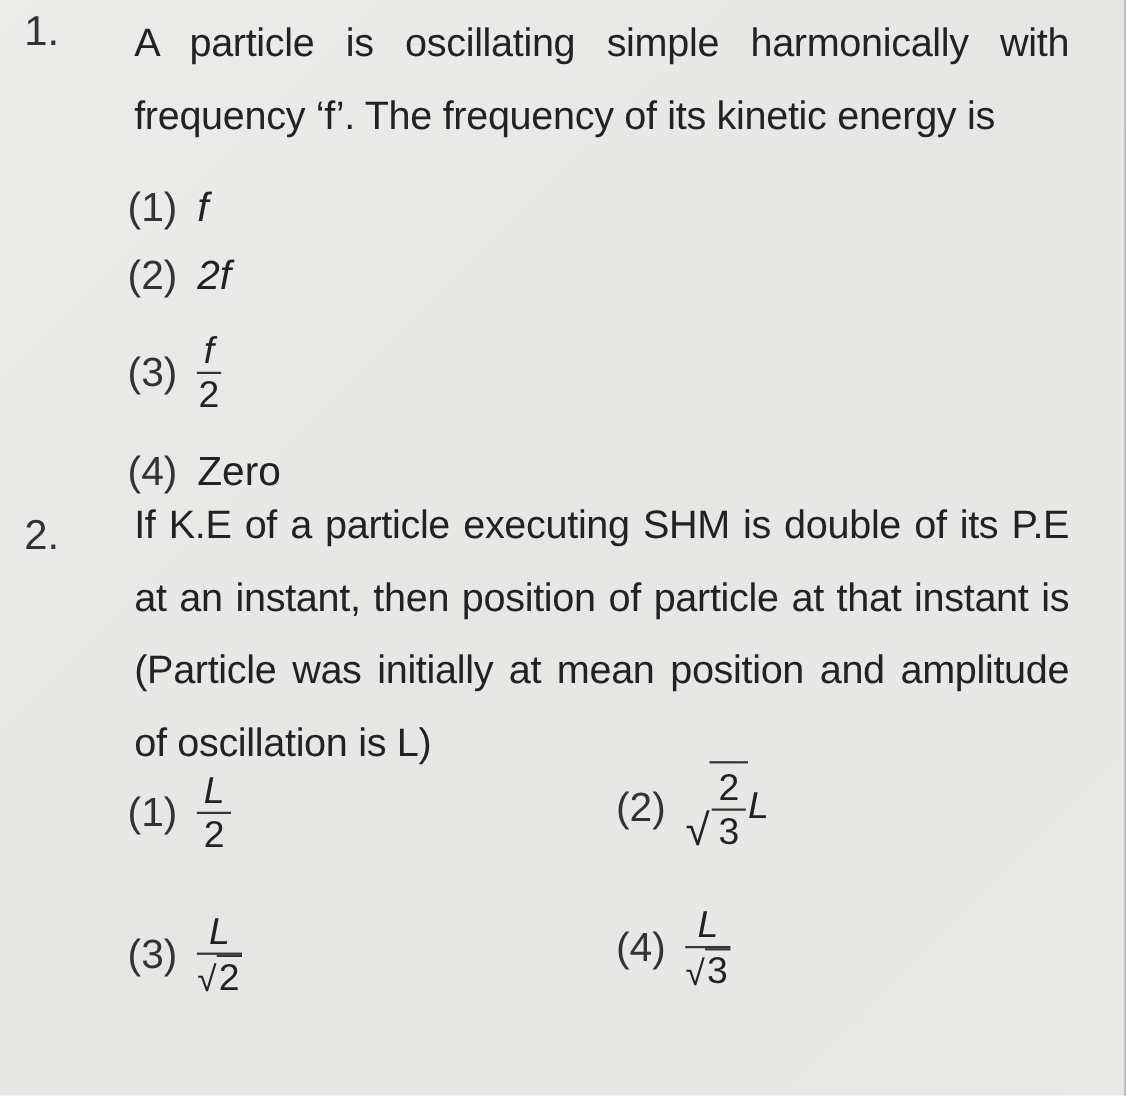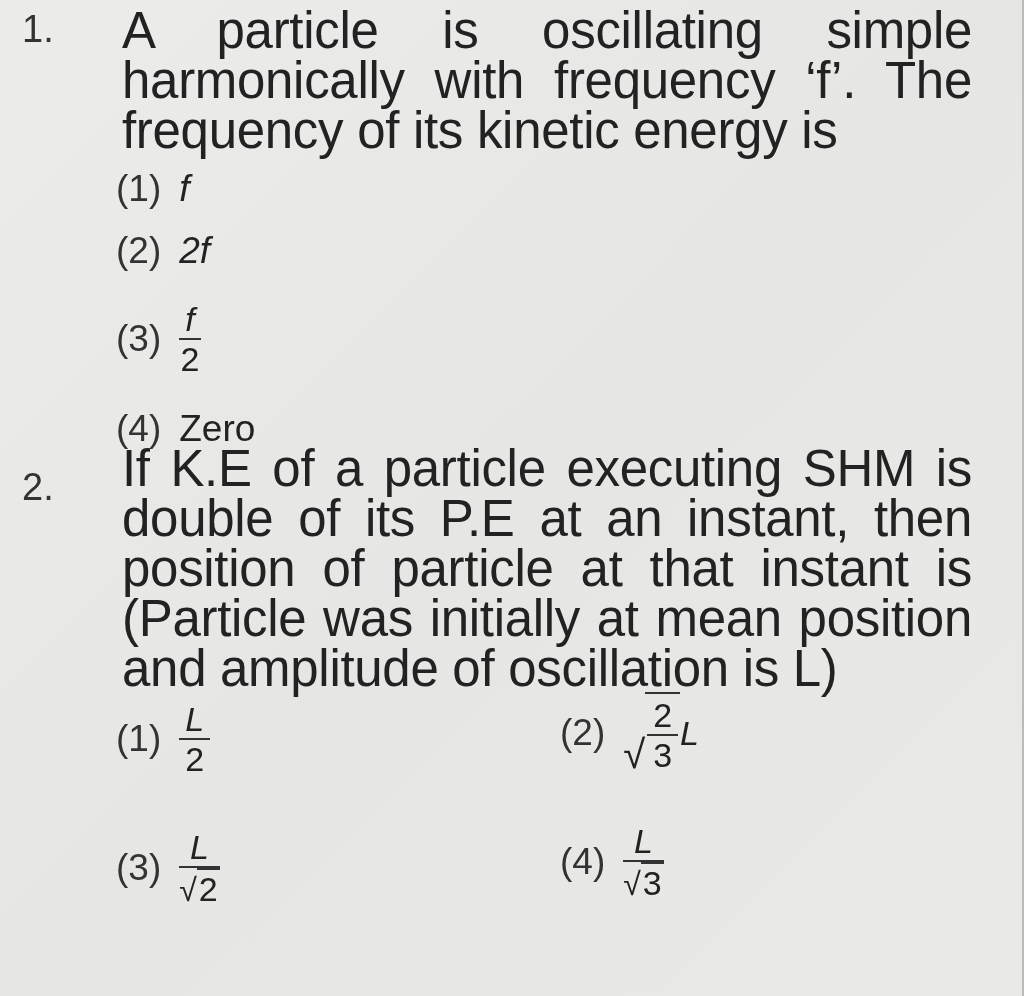--- a/index.html
+++ b/index.html
@@ -14,7 +14,7 @@
   .qnum { position: absolute; left: 22px; font-size: 38px; color: #333; }
   .stem {
     position: absolute; left: 122px; width: 850px;
-    font-size: 51px; line-height: 50px; text-align: justify;
+    font-size: 36px; line-height: 66px; text-align: justify;
     letter-spacing: -0.3px;
   }
   .opt { position: absolute; font-size: 37px; display: flex; align-items: center; }

